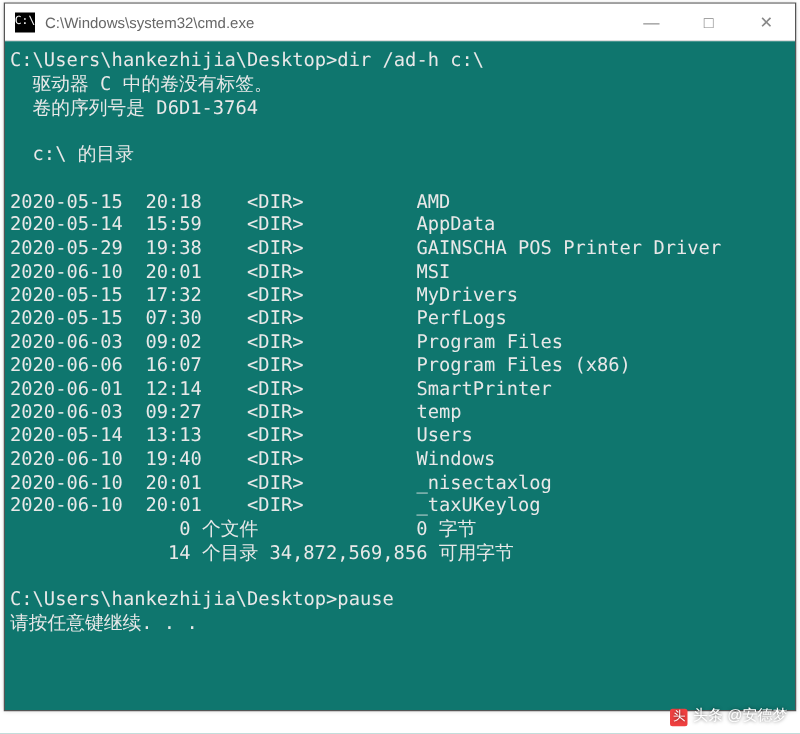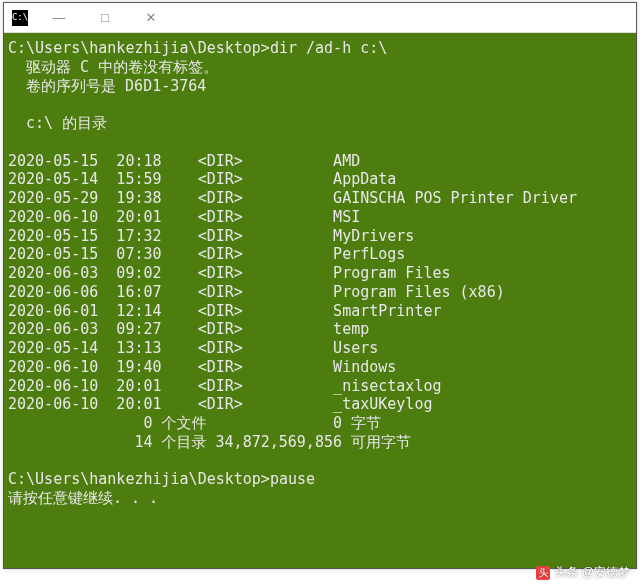--- a/index.html
+++ b/index.html
@@ -93,6 +93,7 @@
     <div class="icon-box">
         <span>C:\</span>
       </div>
+    <div class="title">C:\Windows\system32\cmd.exe</div>
     <div class="win-controls">
       <div class="win-btn">—</div>
       <div class="win-btn">□</div>

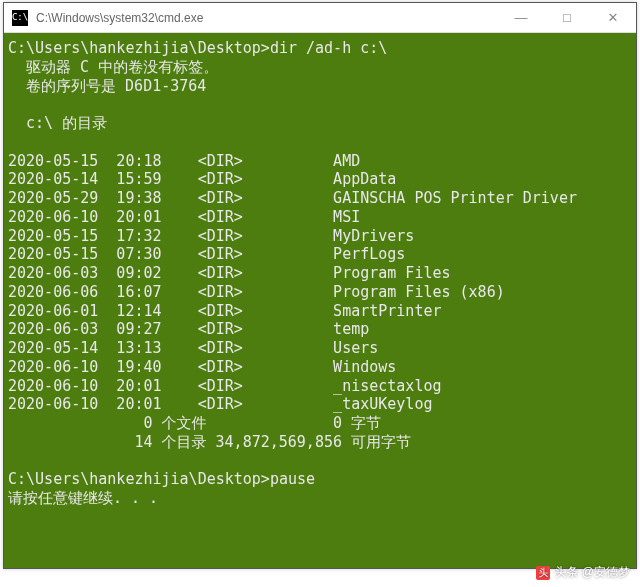--- a/index.html
+++ b/index.html
@@ -54,7 +54,7 @@
   }
   .console {
     flex: 1;
-    background: #4d7c0f;
+    background: #0f766e;
     color: #e8e8e8;
     font-family: "NSimSun","SimSun","Consolas",monospace;
     font-size: 15px;

